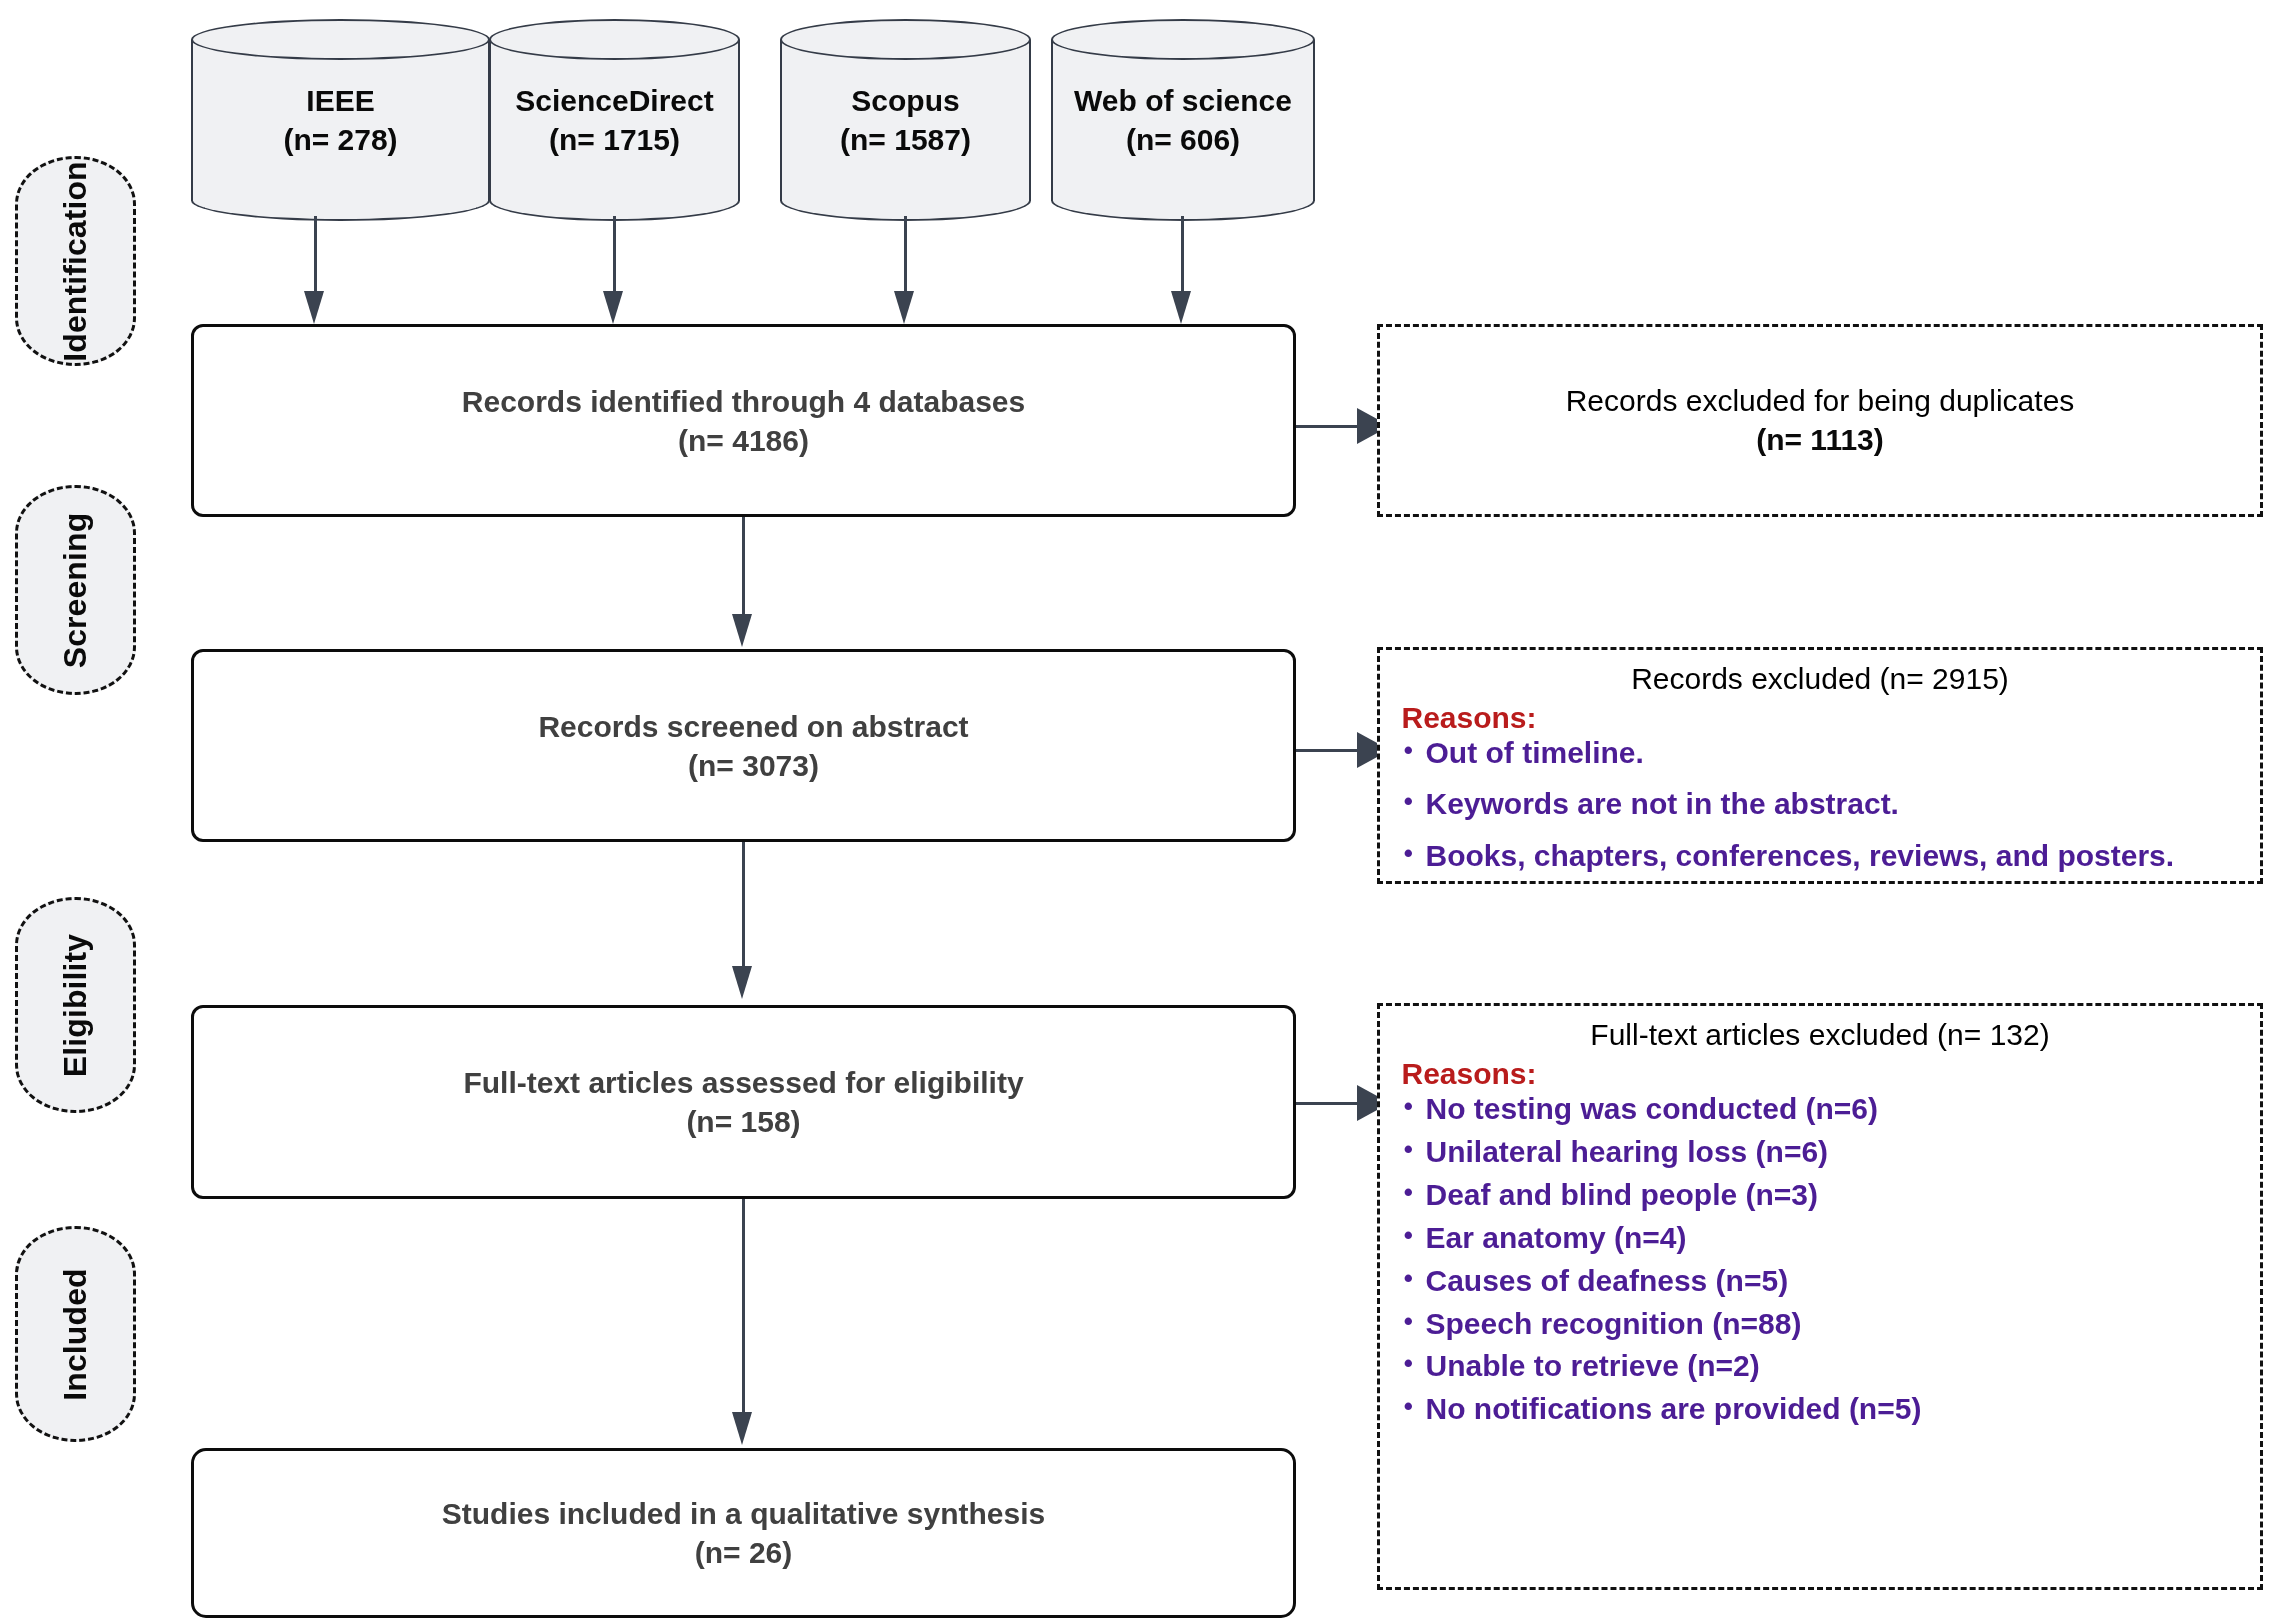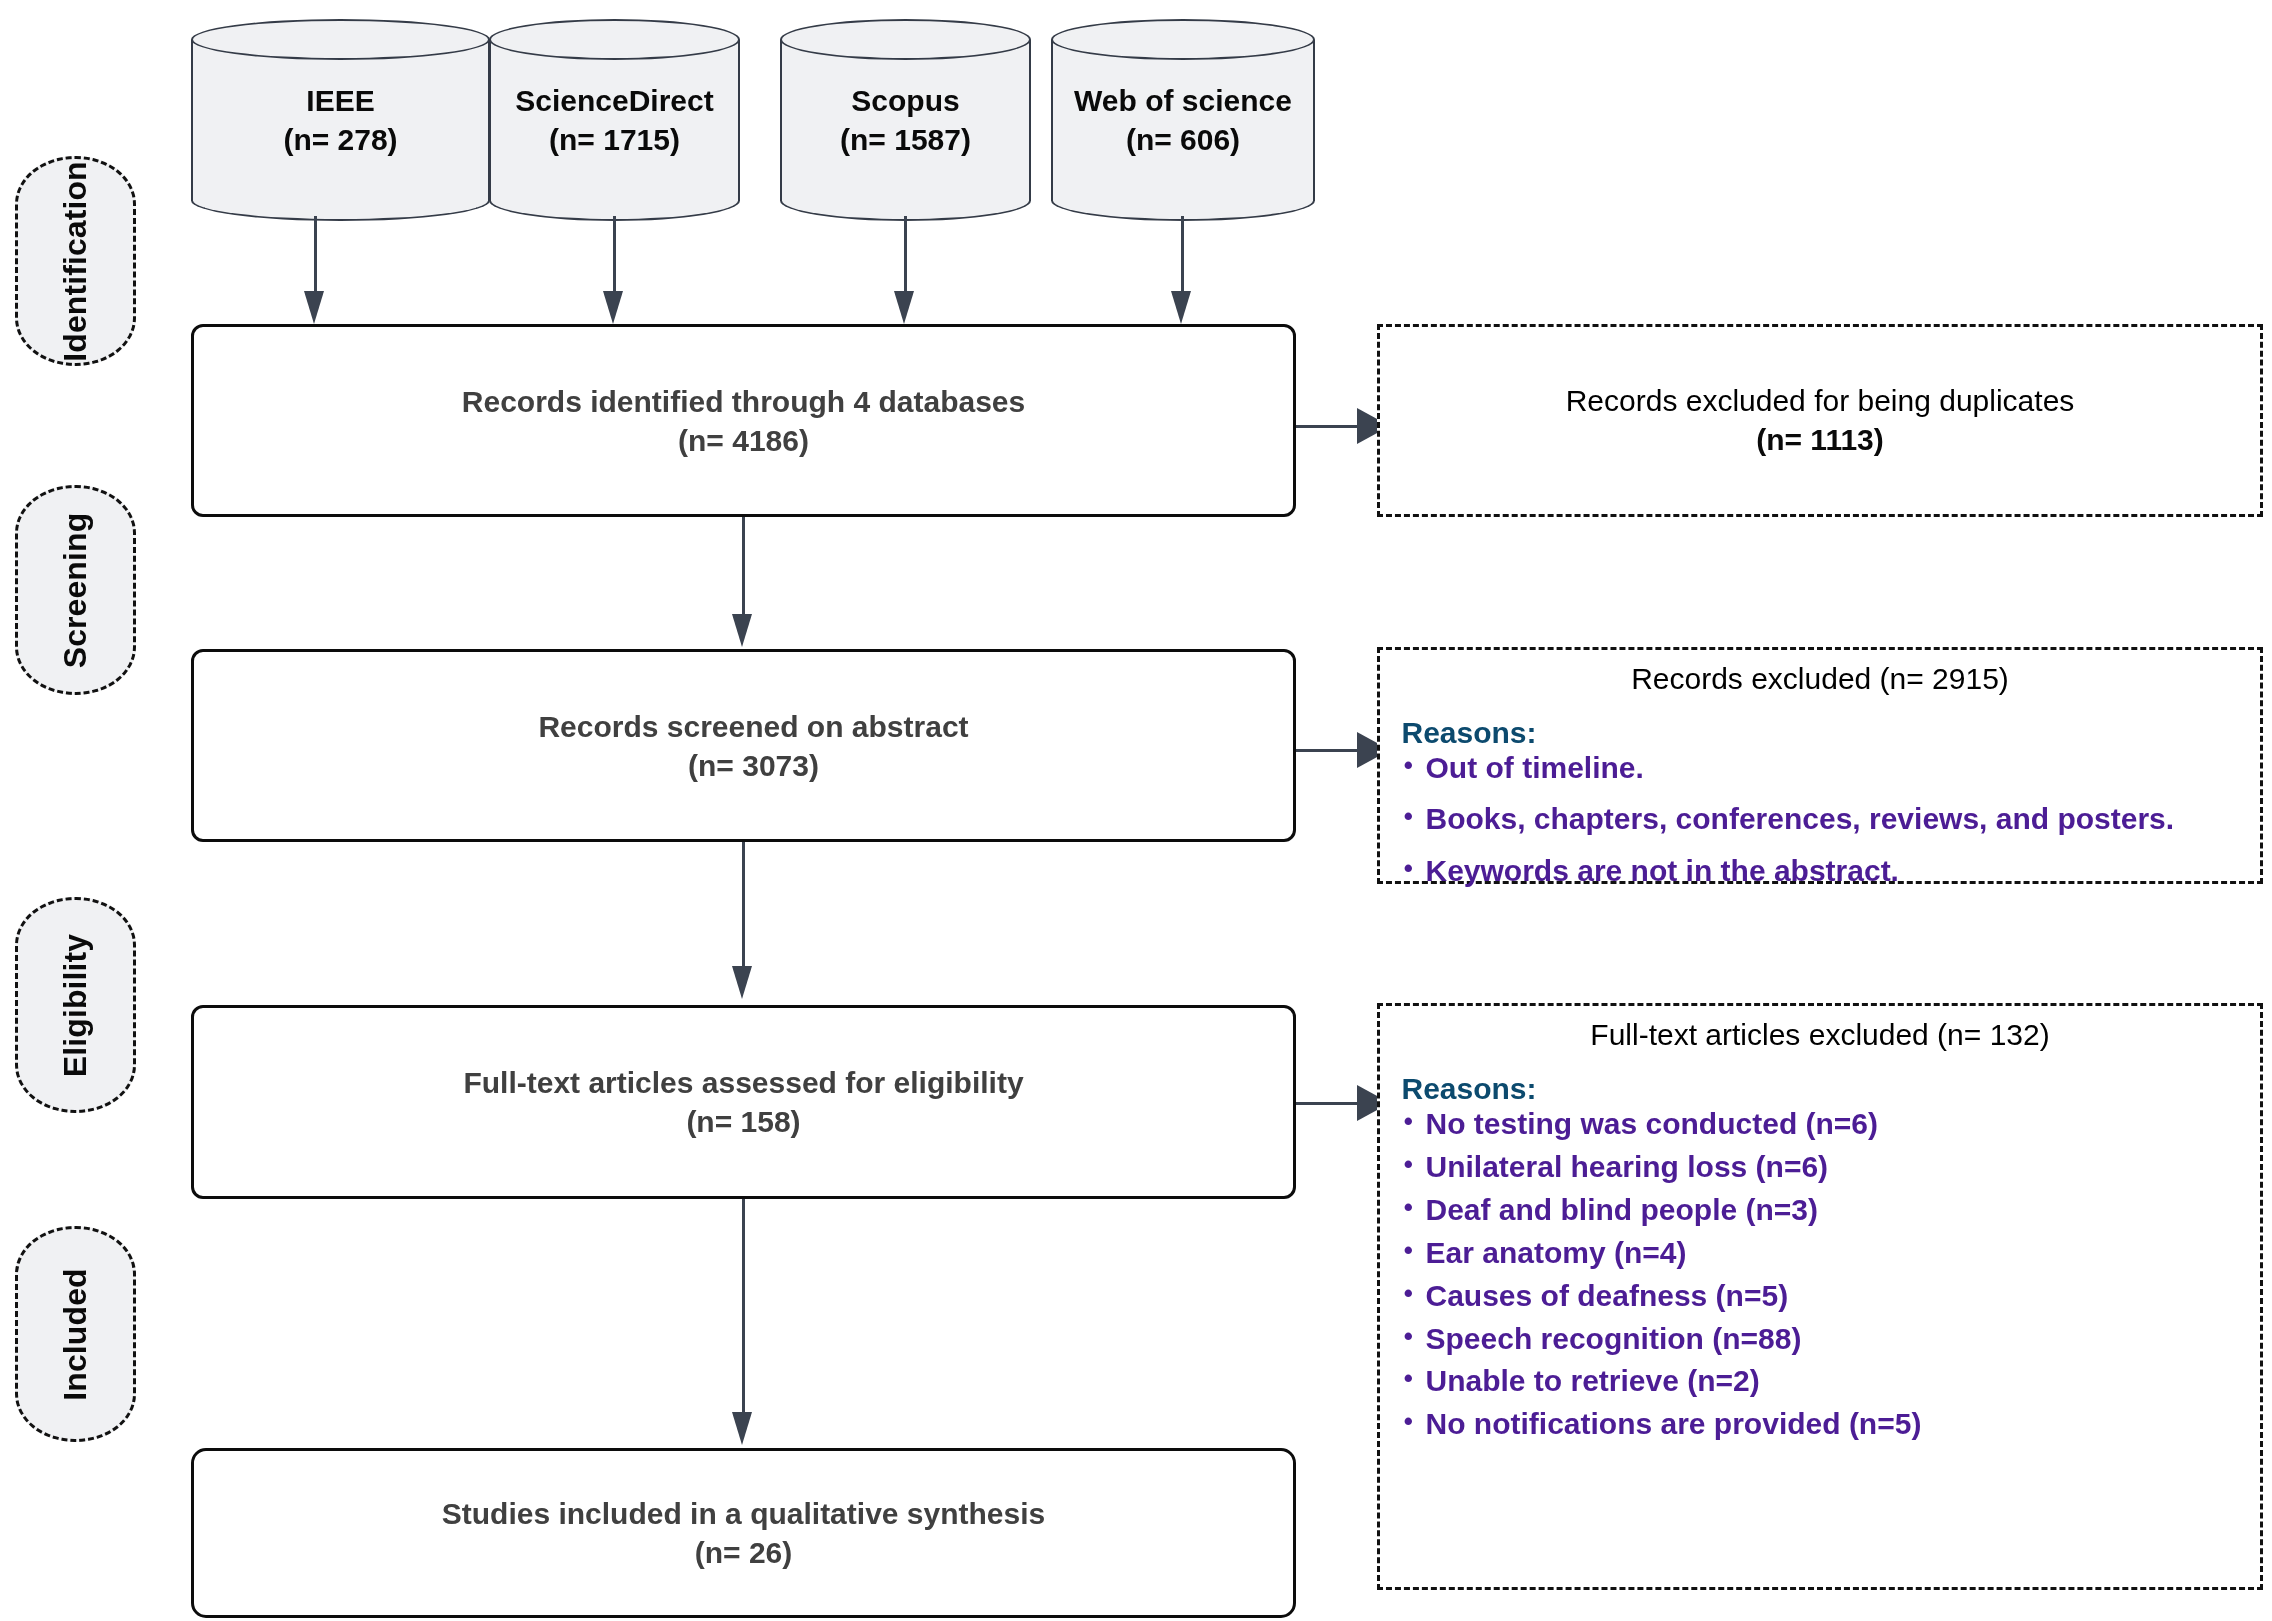--- a/index.html
+++ b/index.html
@@ -128,8 +128,8 @@
   .excl-reasons-head{
     font-size:30px;
     font-weight:bold;
-    color:#0c4a6e;
-    margin-top:18px;
+    color:#b91c1c;
+    margin-top:3px;
     padding-left:7.5px;
   }
   .excl-list{

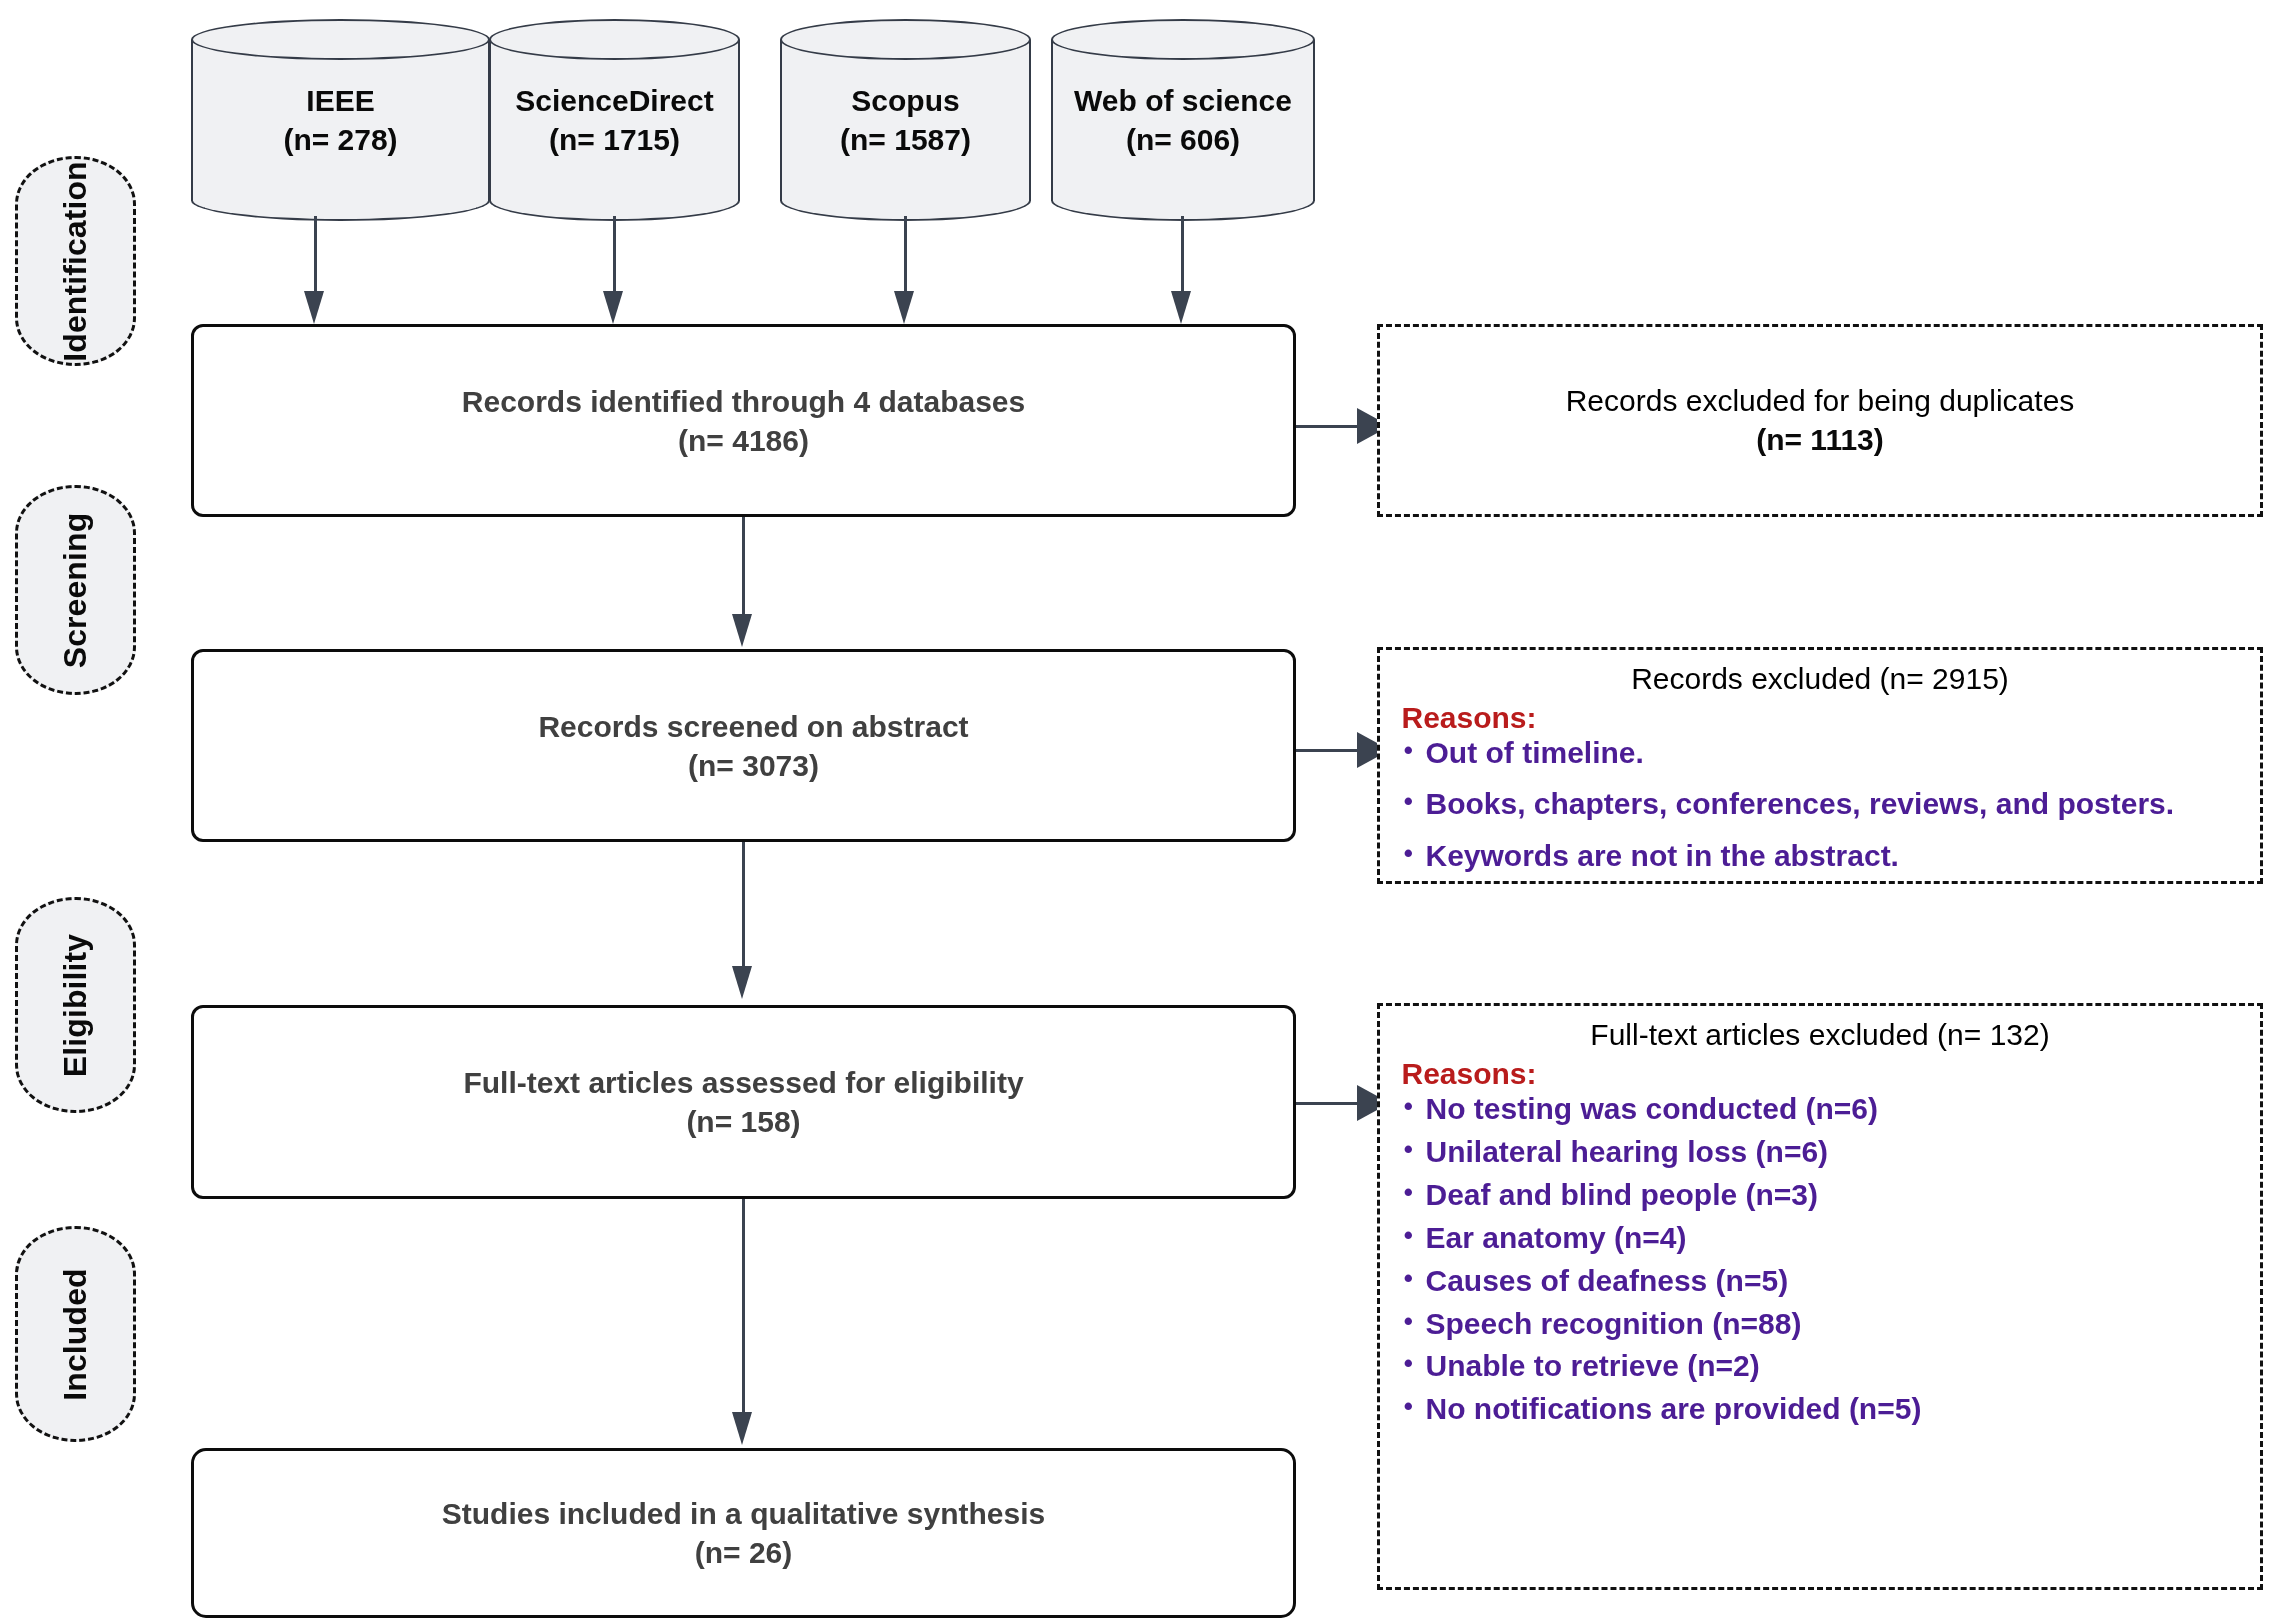--- a/index.html
+++ b/index.html
@@ -283,8 +283,8 @@
     <div class="excl-reasons-head">Reasons:</div>
     <ul class="excl-list spaced">
       <li>Out of timeline.</li>
+      <li>Keywords are not in the abstract.</li>
       <li>Books, chapters, conferences, reviews, and posters.</li>
-      <li>Keywords are not in the abstract.</li>
     </ul>
   </div>
 

